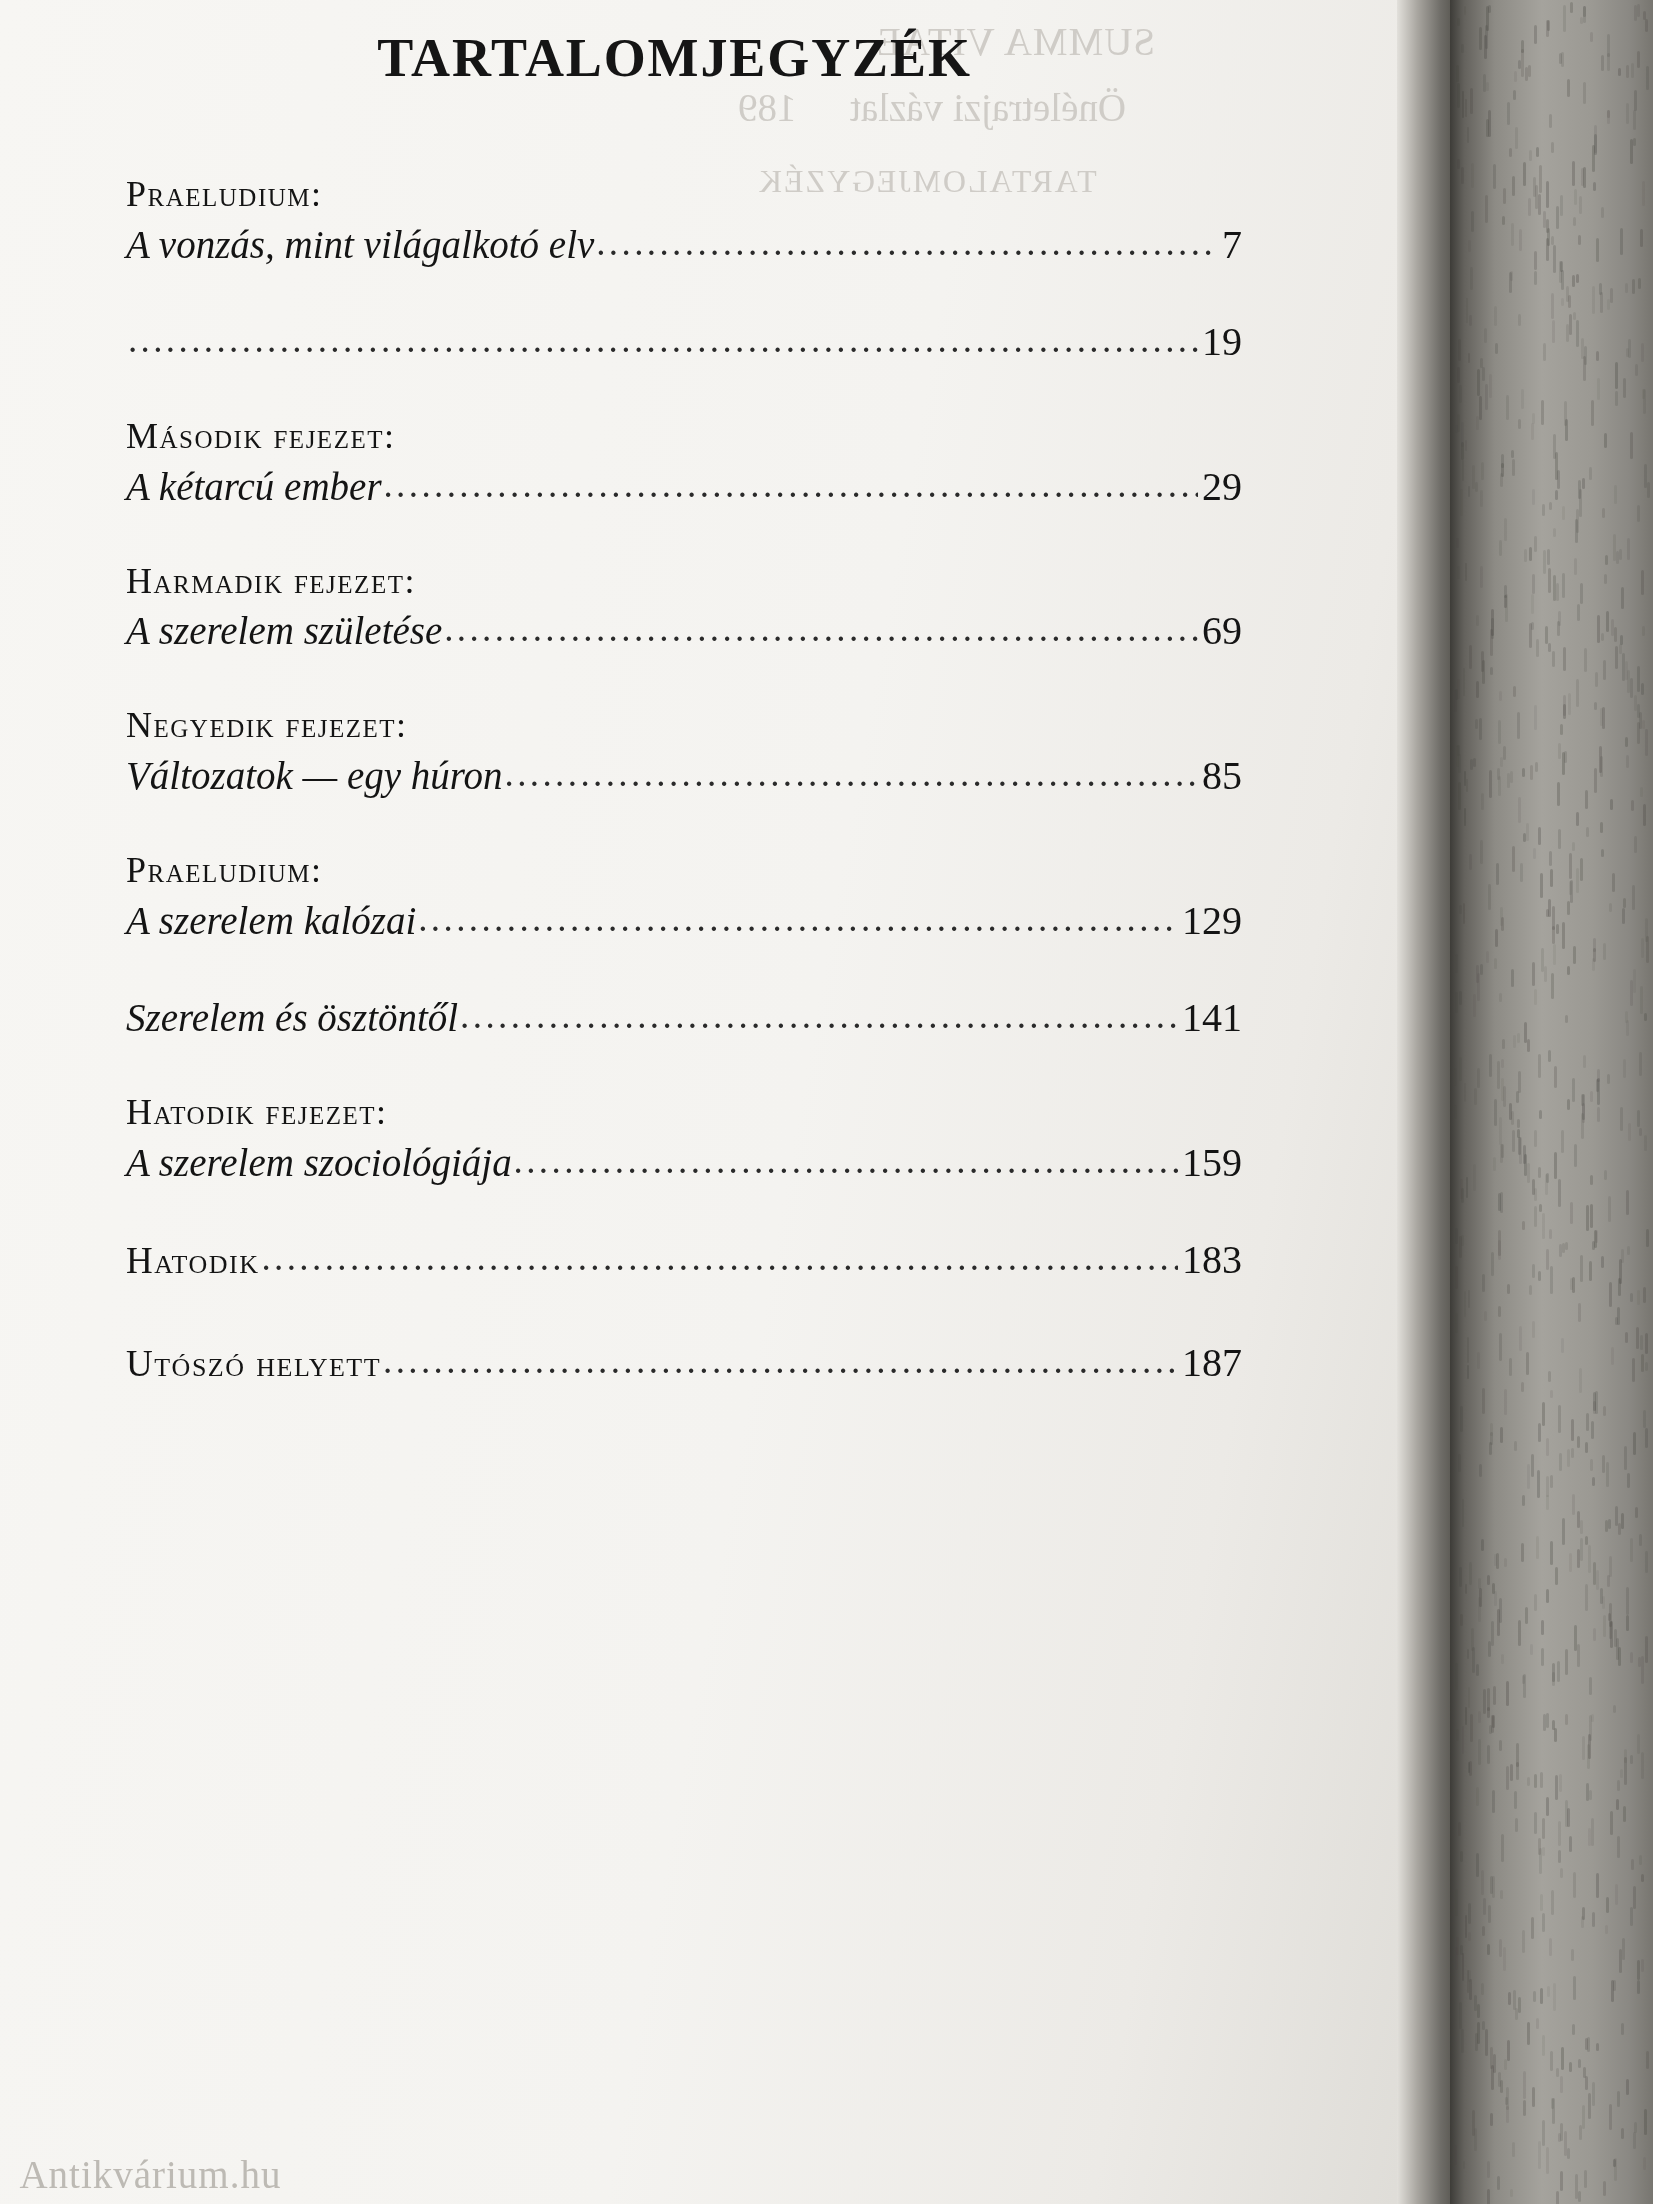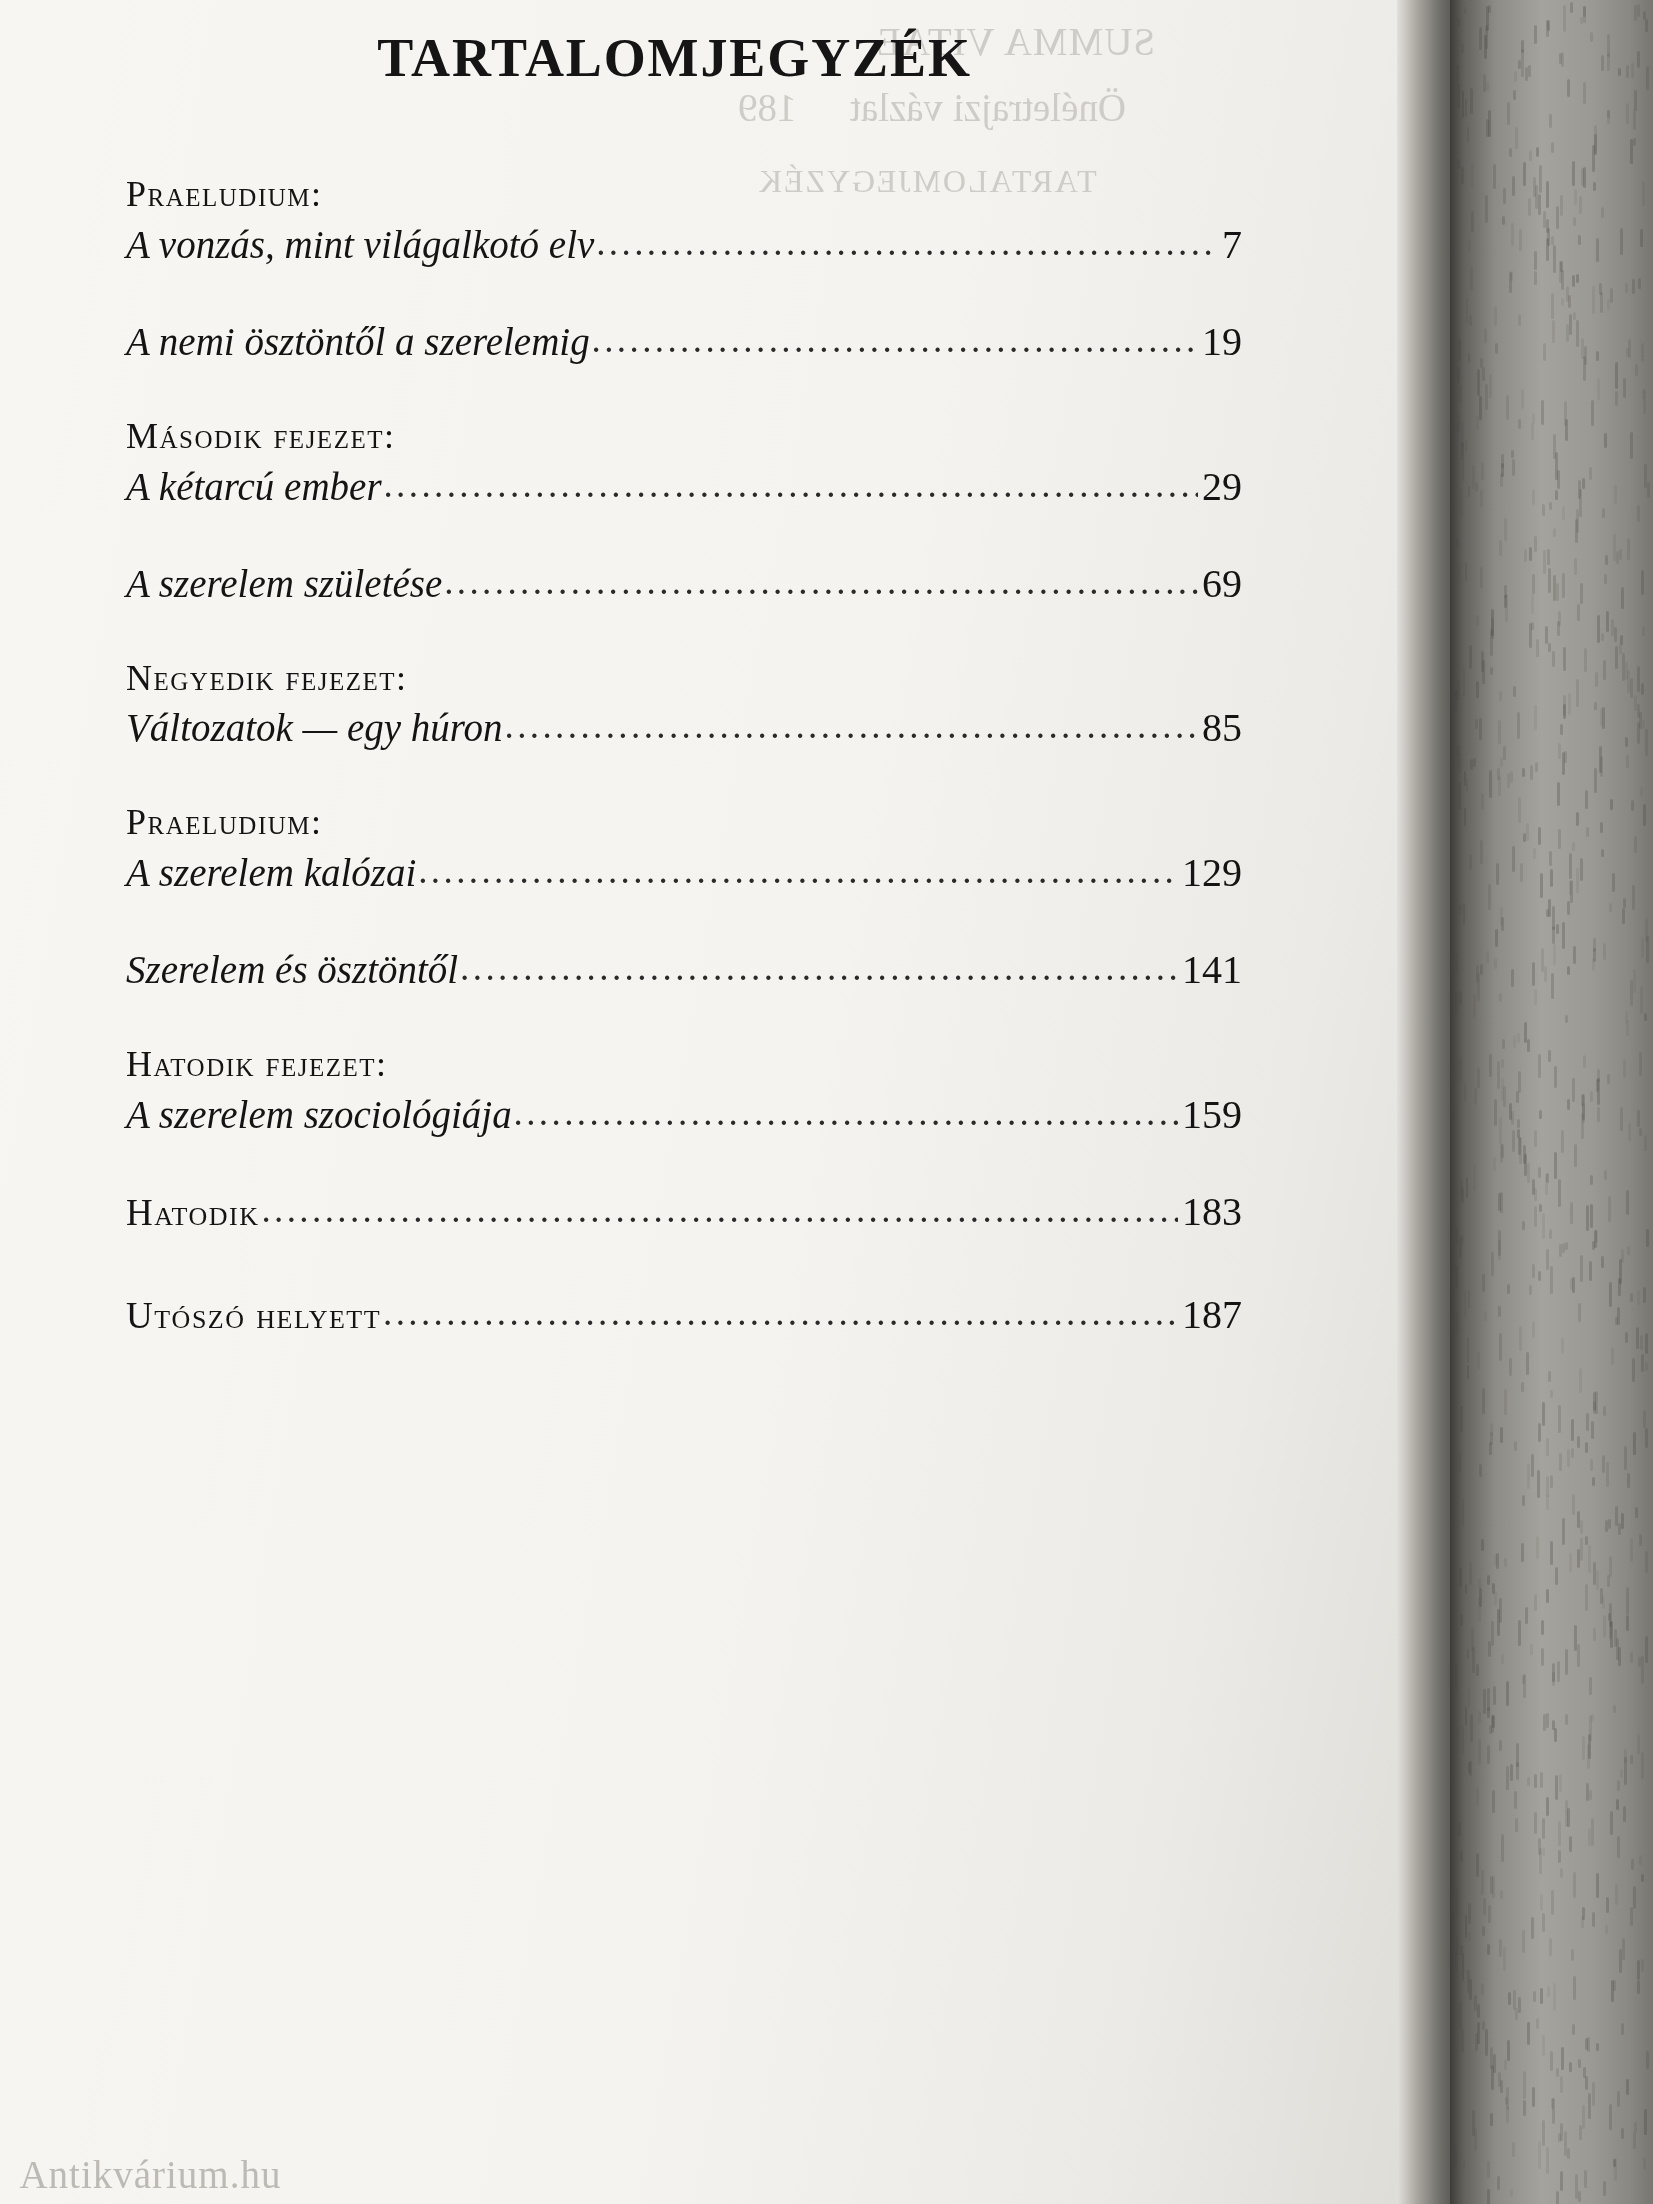--- a/index.html
+++ b/index.html
@@ -185,7 +185,6 @@
 
       <div class="entry">
         <div class="line">
-          <span class="title">A nemi ösztöntől a szerelemig</span>
           <span class="dots">........................................................................................................</span>
           <span class="page">19</span>
         </div>

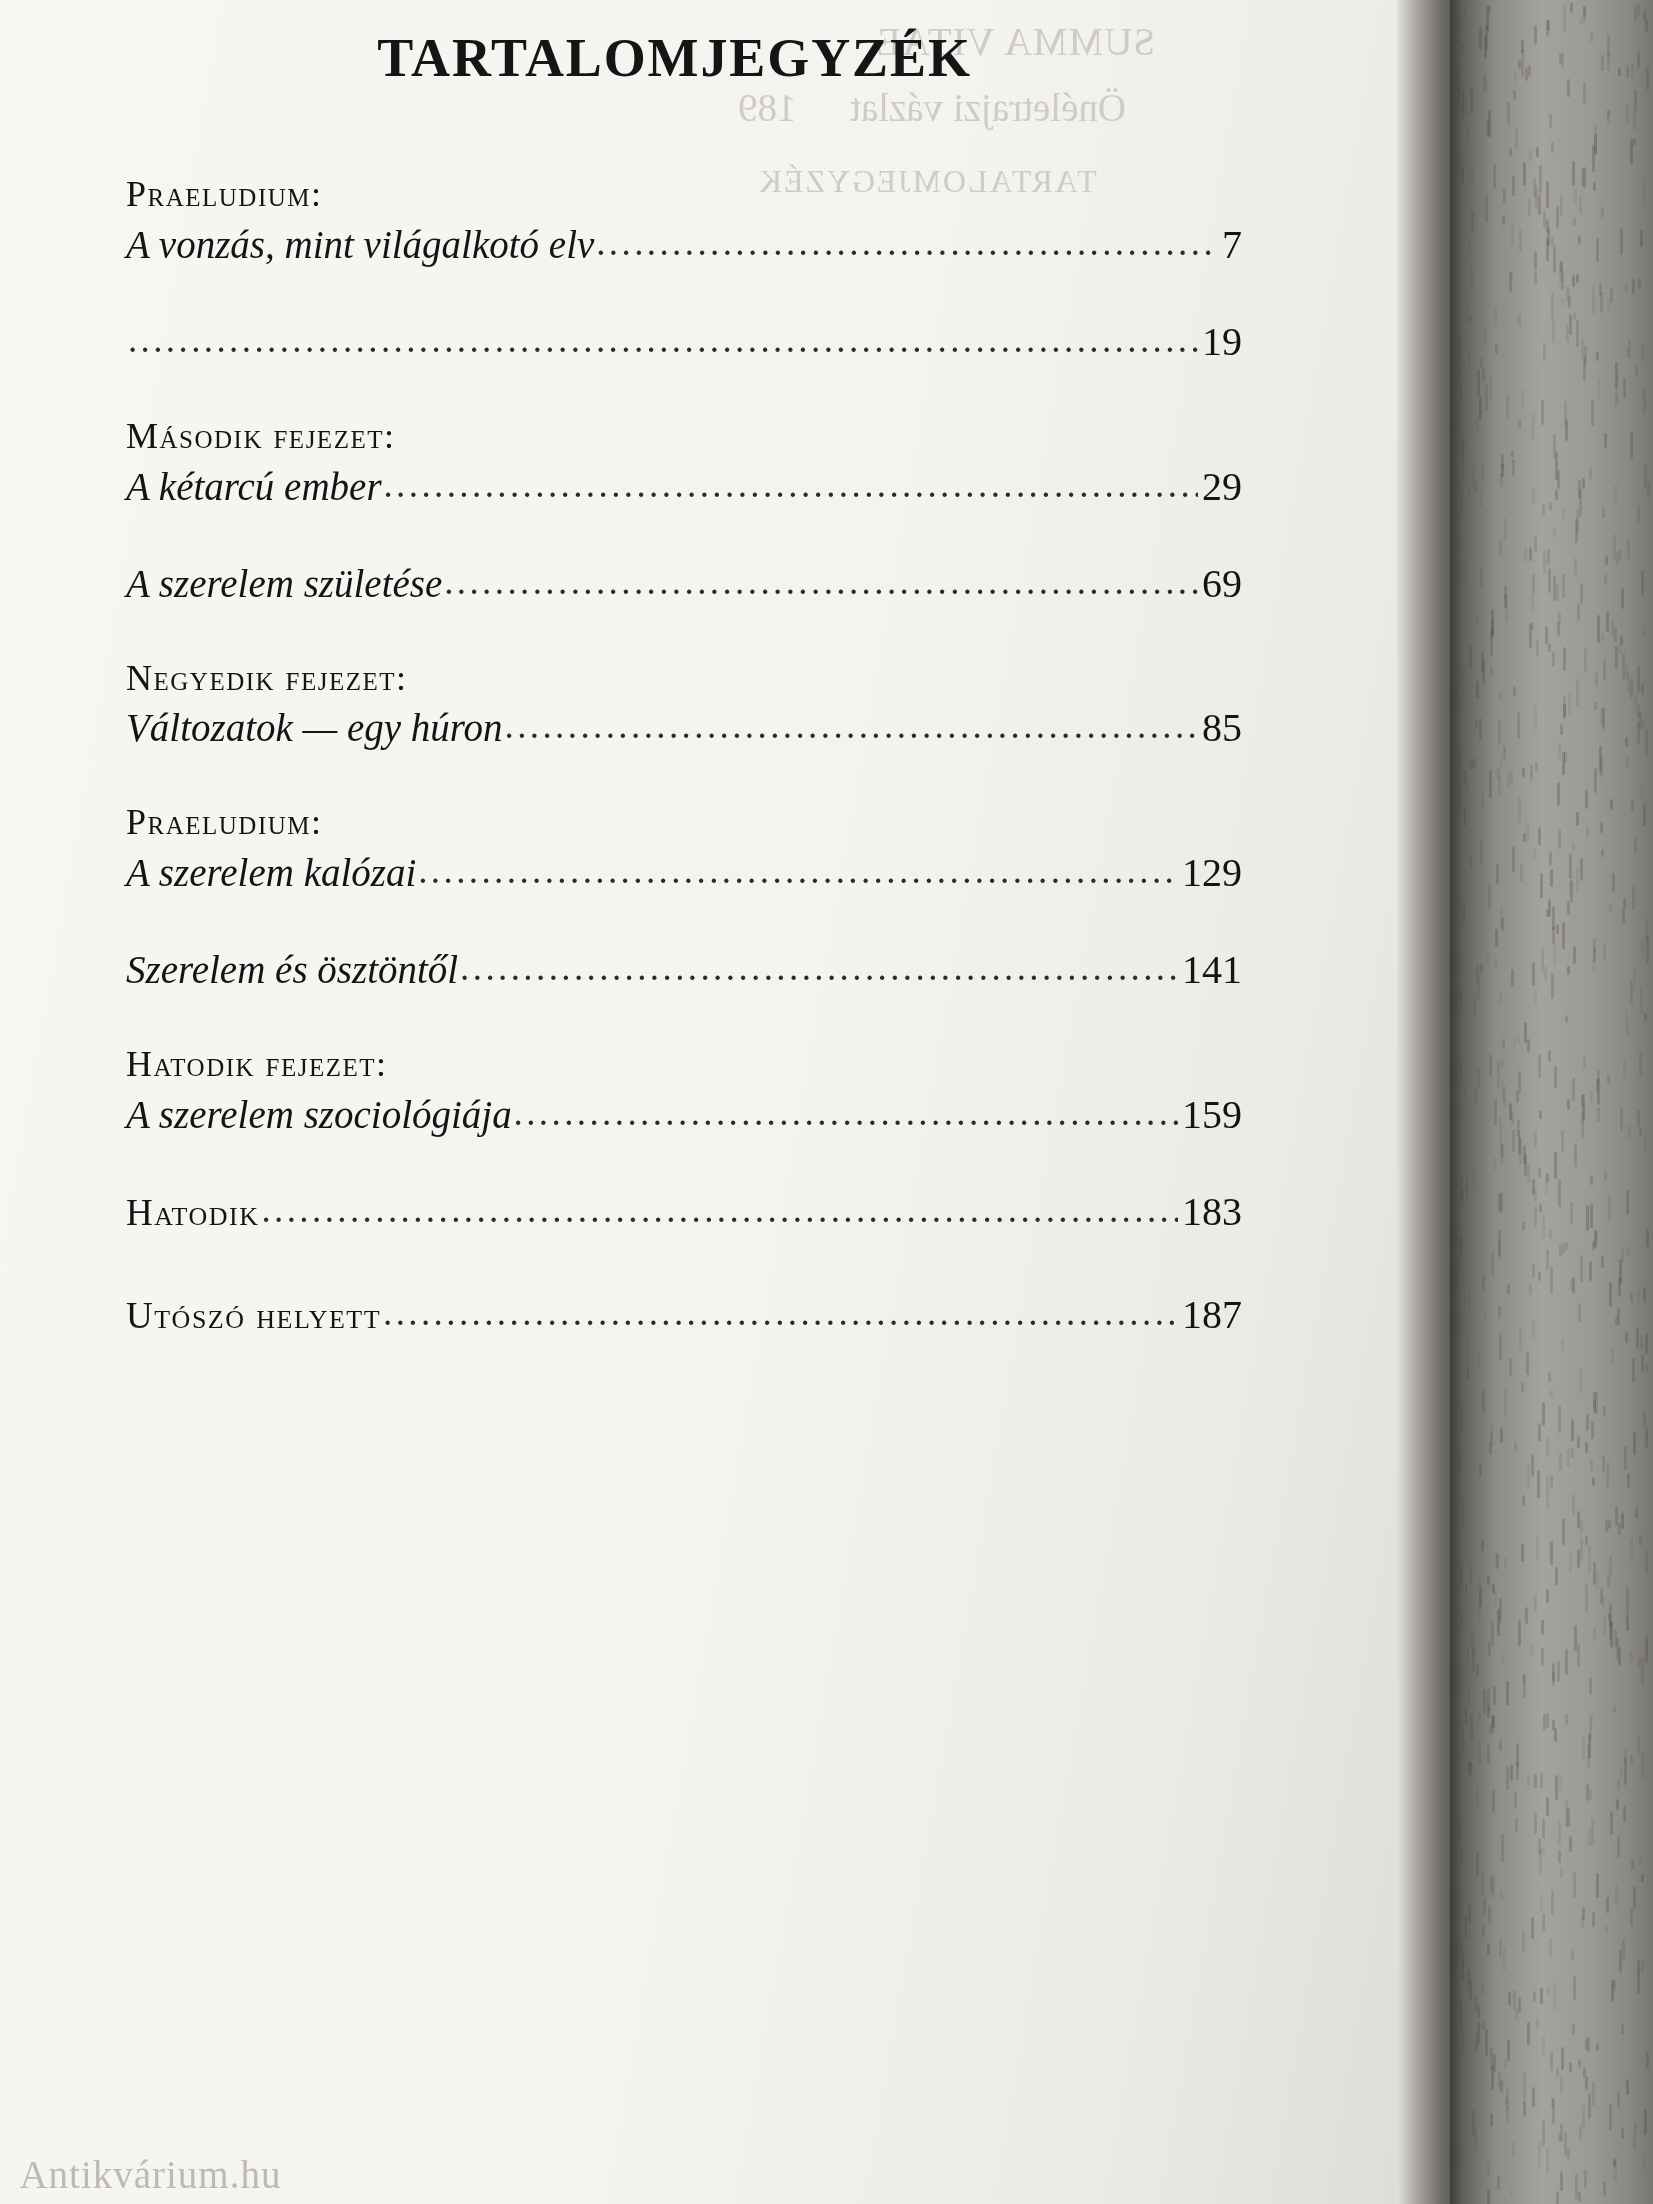--- a/index.html
+++ b/index.html
@@ -200,6 +200,7 @@
       </div>
 
       <div class="entry">
+        <div class="heading">Harmadik fejezet:</div>
         <div class="line">
           <span class="title">A szerelem születése</span>
           <span class="dots">........................................................................................................</span>

